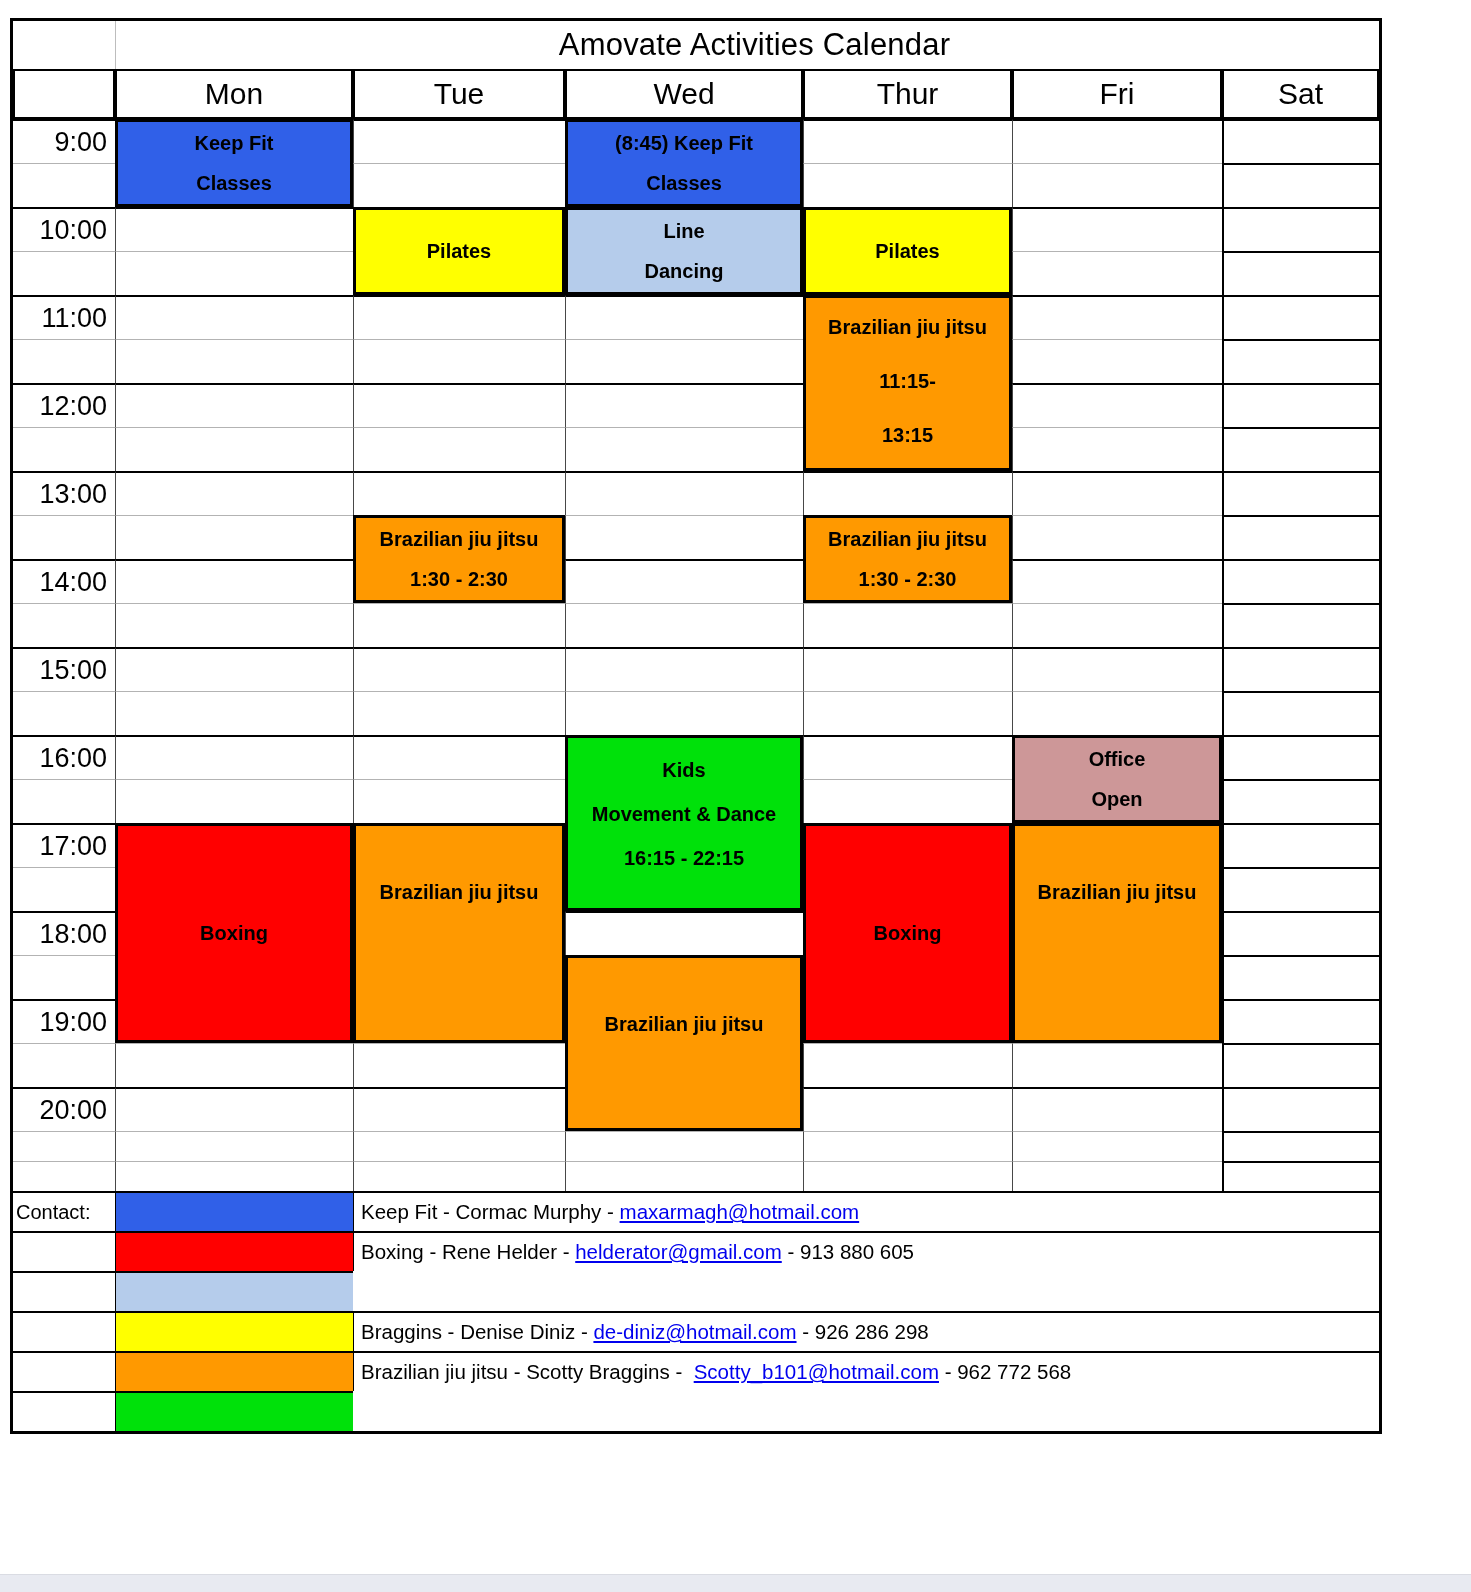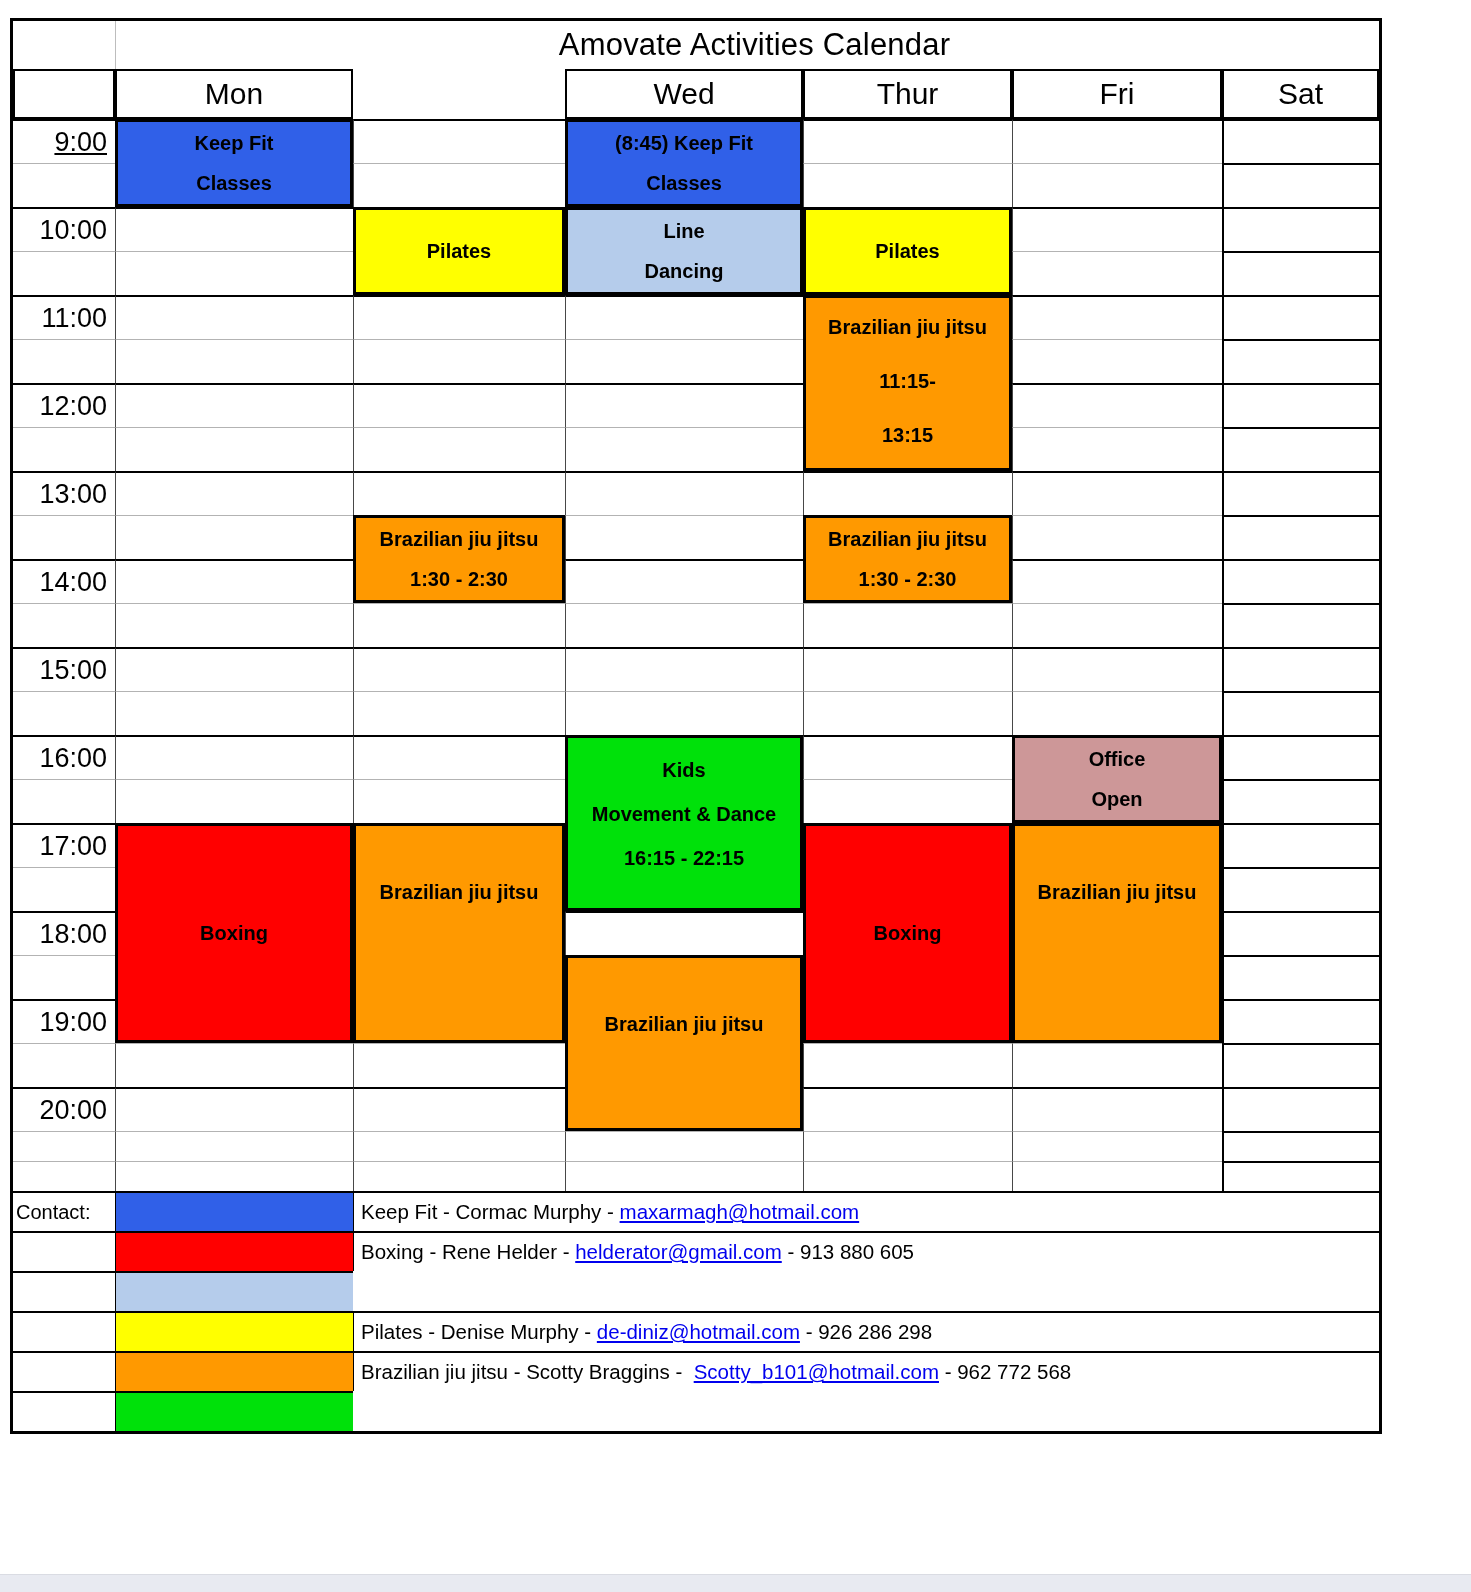--- a/index.html
+++ b/index.html
@@ -106,6 +106,7 @@
   <div class="corner-h"></div>
 
 <div class="day-header" style="grid-column: 2;">Mon</div>
+    <div class="day-header" style="grid-column: 3;">Tue</div>
     <div class="day-header" style="grid-column: 4;">Wed</div>
     <div class="day-header" style="grid-column: 6;">Fri</div>
     <div class="day-header" style="grid-column: 5;">Thur</div>

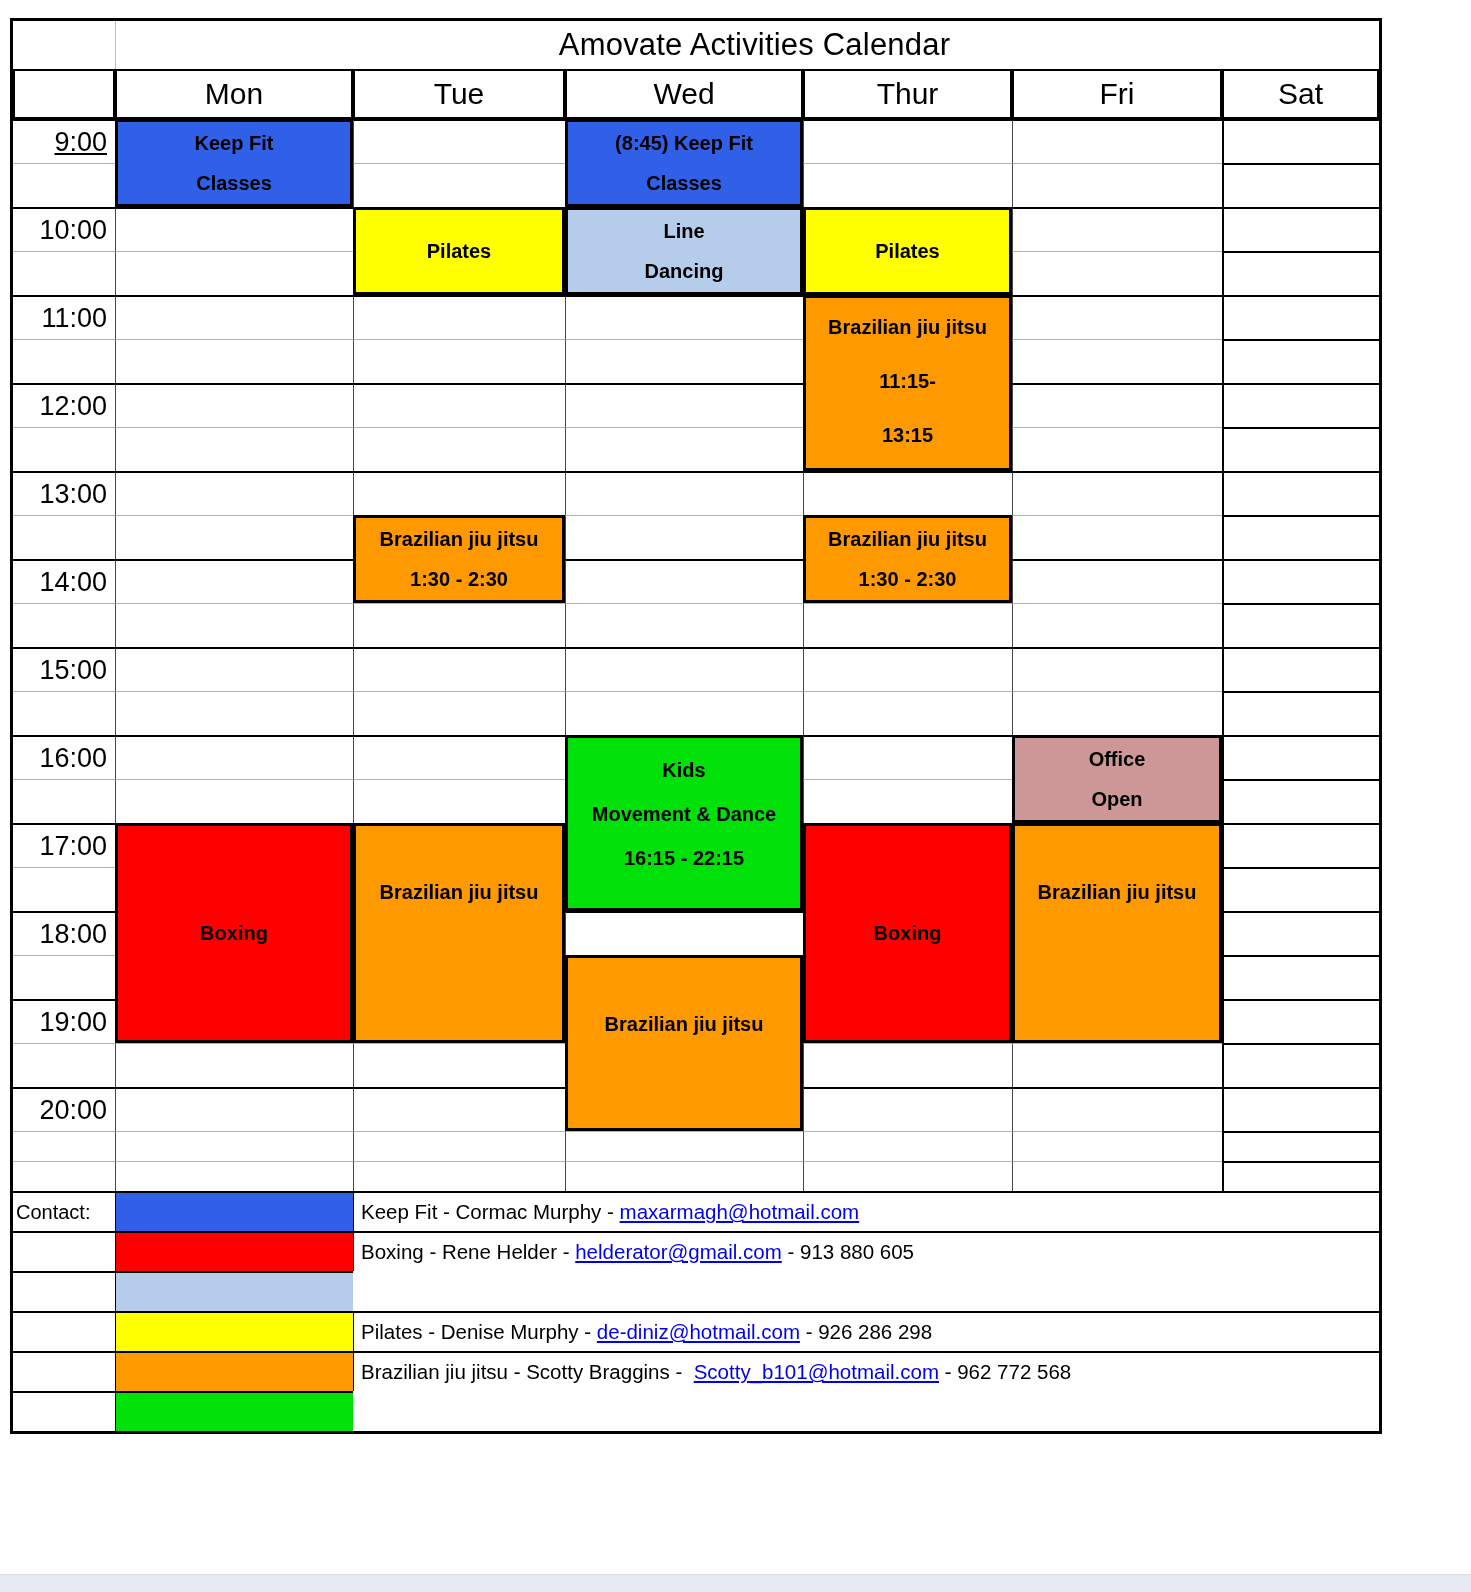--- a/index.html
+++ b/index.html
@@ -111,7 +111,7 @@
     <div class="day-header" style="grid-column: 6;">Fri</div>
     <div class="day-header" style="grid-column: 5;">Thur</div>
     <div class="day-header" style="grid-column: 7;">Sat</div>
-    <div class="cell c0 hr time-label" style="grid-area: 3 / 1; text-decoration: underline;">9:00</div>
+    <div class="cell c0 hr time-label" style="grid-area: 3 / 1;">9:00</div>
     <div class="cell hr" style="grid-area: 3 / 2;"></div>
     <div class="cell hr" style="grid-area: 3 / 3;"></div>
     <div class="cell hr" style="grid-area: 3 / 4;"></div>

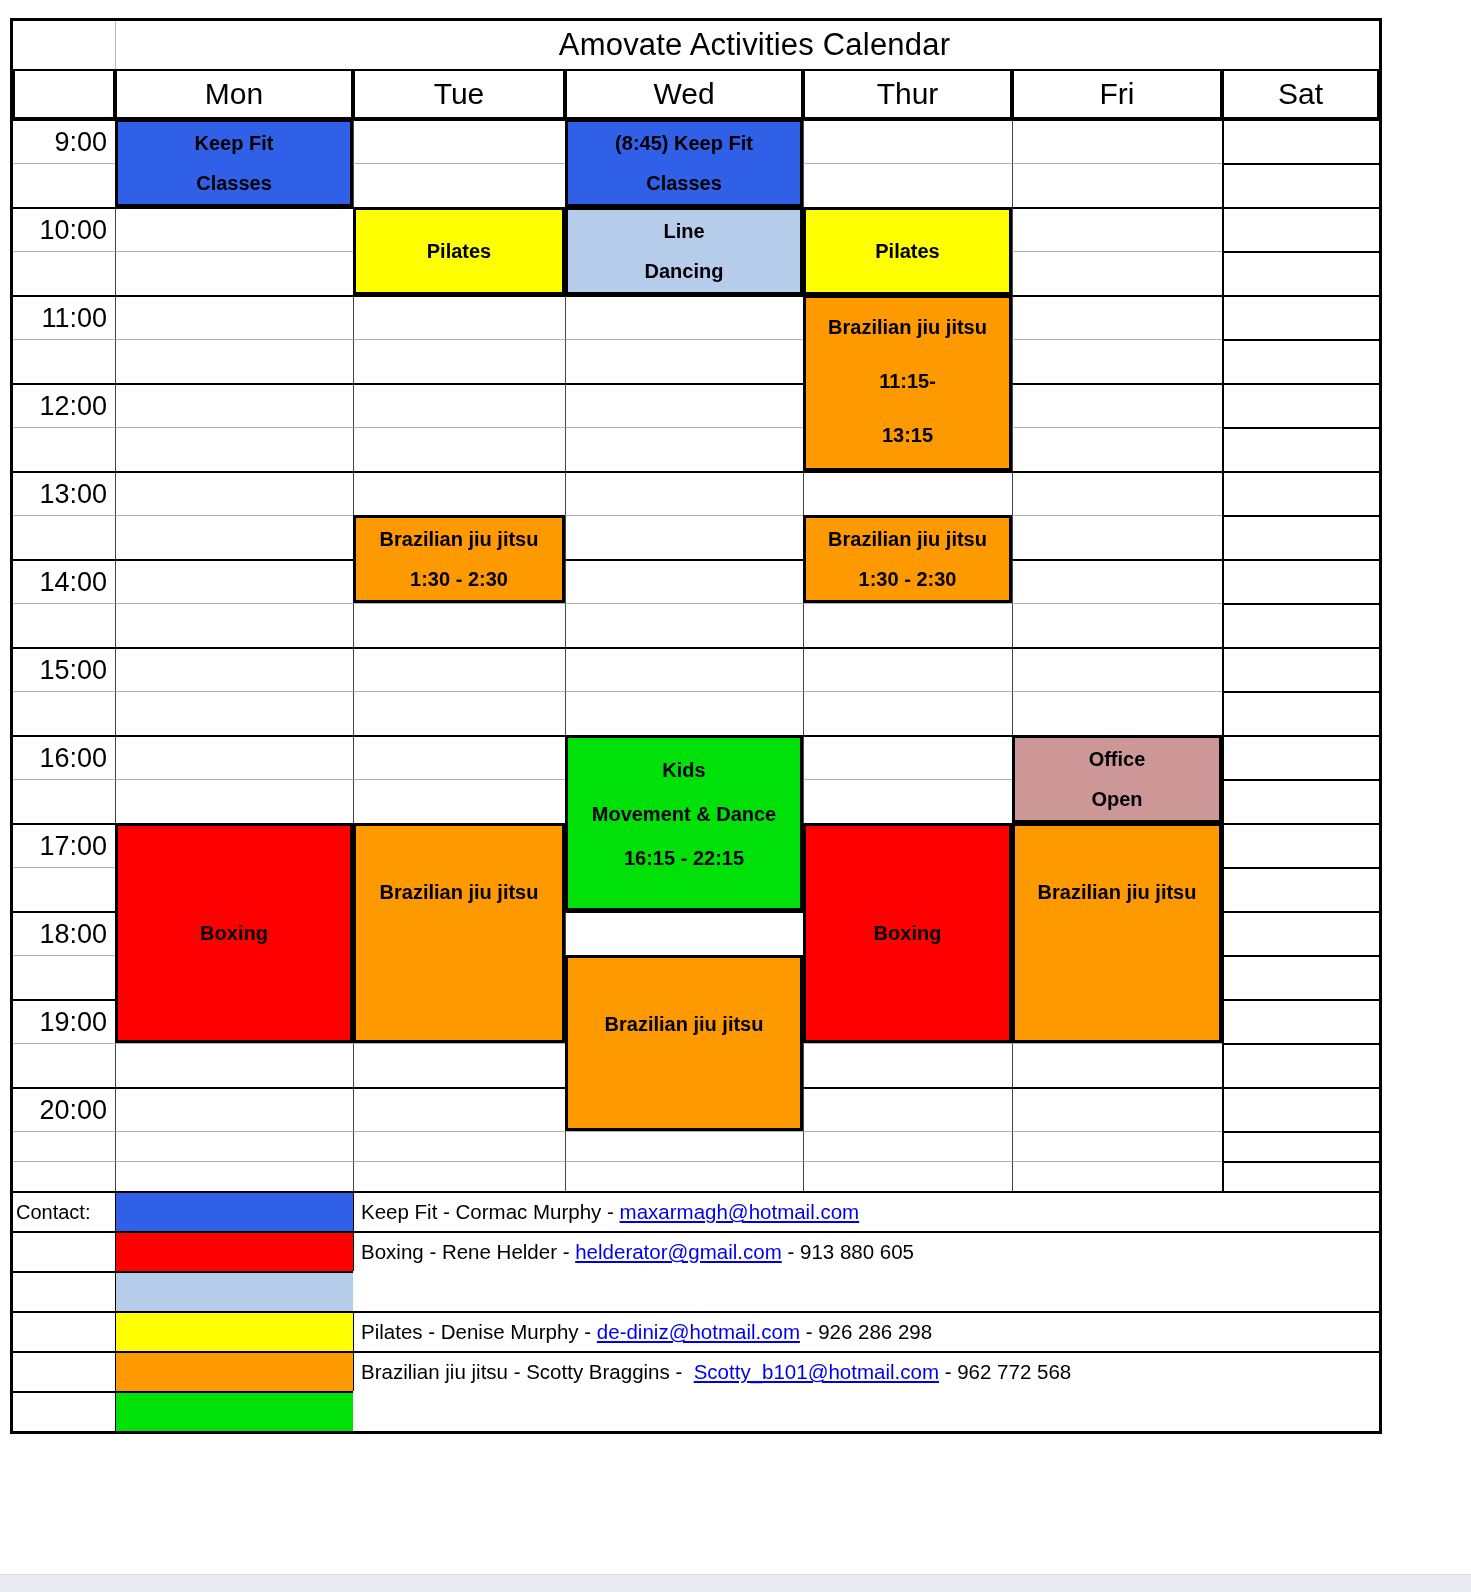--- a/index.html
+++ b/index.html
@@ -351,7 +351,7 @@
     <div class="swatch" style="background: rgb(181, 204, 235); grid-row: 30;"></div>
     <div class="contact-label-cell" style="grid-row: 31;"></div>
     <div class="swatch" style="background: rgb(255, 255, 0); grid-row: 31;"></div>
-    <div class="contact-text" style="grid-row: 31;"><span>Pilates - Denise Murphy - </span><a class="link">de-diniz@hotmail.com</a><span> - 926 286 298</span></div>
+    <div class="contact-text" style="grid-row: 31;"><span>Braggins - Denise Diniz - </span><a class="link">de-diniz@hotmail.com</a><span> - 926 286 298</span></div>
     <div class="contact-label-cell" style="grid-row: 32;"></div>
     <div class="swatch" style="background: rgb(255, 153, 0); grid-row: 32;"></div>
     <div class="contact-text" style="grid-row: 32;"><span>Brazilian jiu jitsu - Scotty Braggins -  </span><a class="link">Scotty_b101@hotmail.com</a><span> - 962 772 568</span></div>

